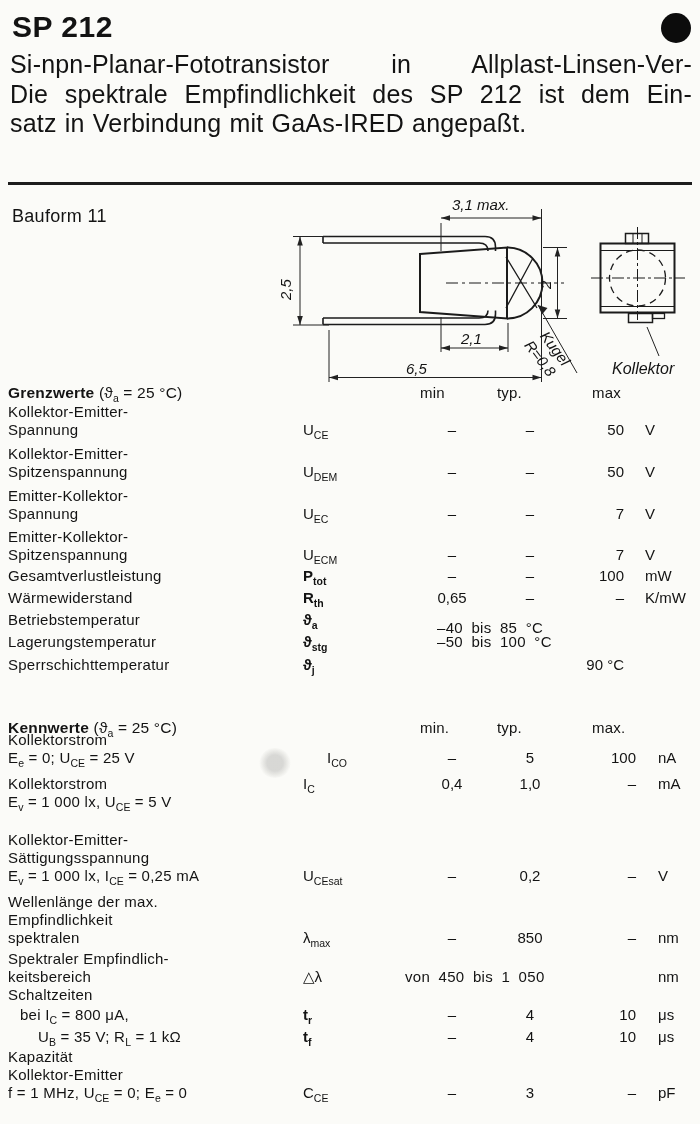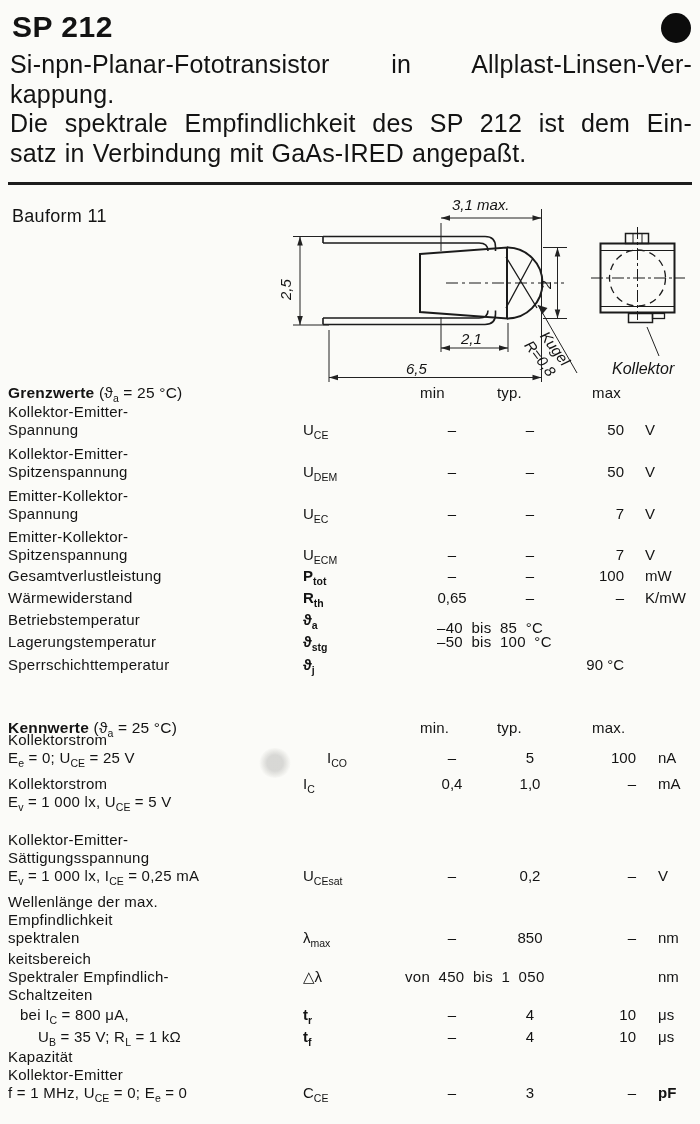--- a/index.html
+++ b/index.html
@@ -42,7 +42,6 @@
 
 <div class="abs" id="para">
   <div class="jl">Si-npn-Planar-Fototransistor in Allplast-Linsen-Ver-</div>
-  <div>kappung.</div>
   <div class="jl">Die spektrale Empfindlichkeit des SP 212 ist dem Ein-</div>
   <div>satz in Verbindung mit GaAs-IRED angepaßt.</div>
 </div>

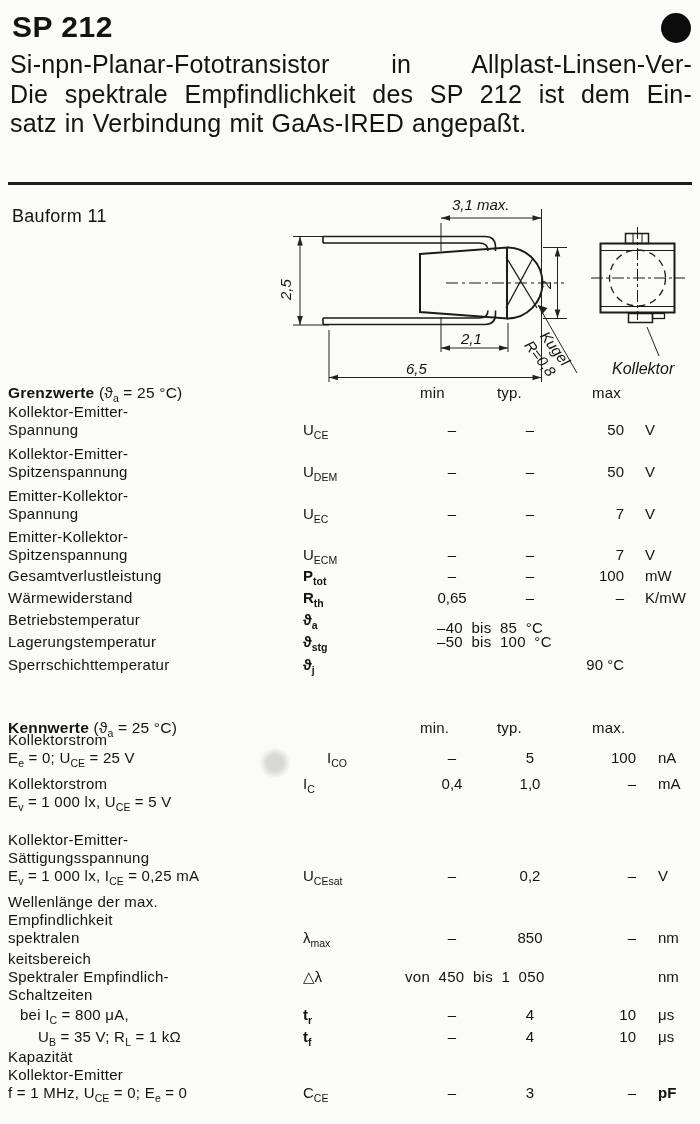--- a/index.html
+++ b/index.html
@@ -248,8 +248,8 @@
       <span class="val unit" style="left: 658px; top: 36px;">nm</span>
     </div>
     <div class="t-row" style="top: 950px;">
+      <div class="lbl"><span>Spektraler Empfindlich-</span></div>
       <div class="lbl"><span>keitsbereich</span></div>
-      <div class="lbl"><span>Spektraler Empfindlich-</span></div>
       <span class="val sym" style="left: 303px; width: 120px; top: 18px;"><span>△λ</span></span>
       <span class="val span-val" style="left: 405px; top: 18px;">von 450 bis 1 050</span>
       <span class="val unit" style="left: 658px; top: 18px;">nm</span>

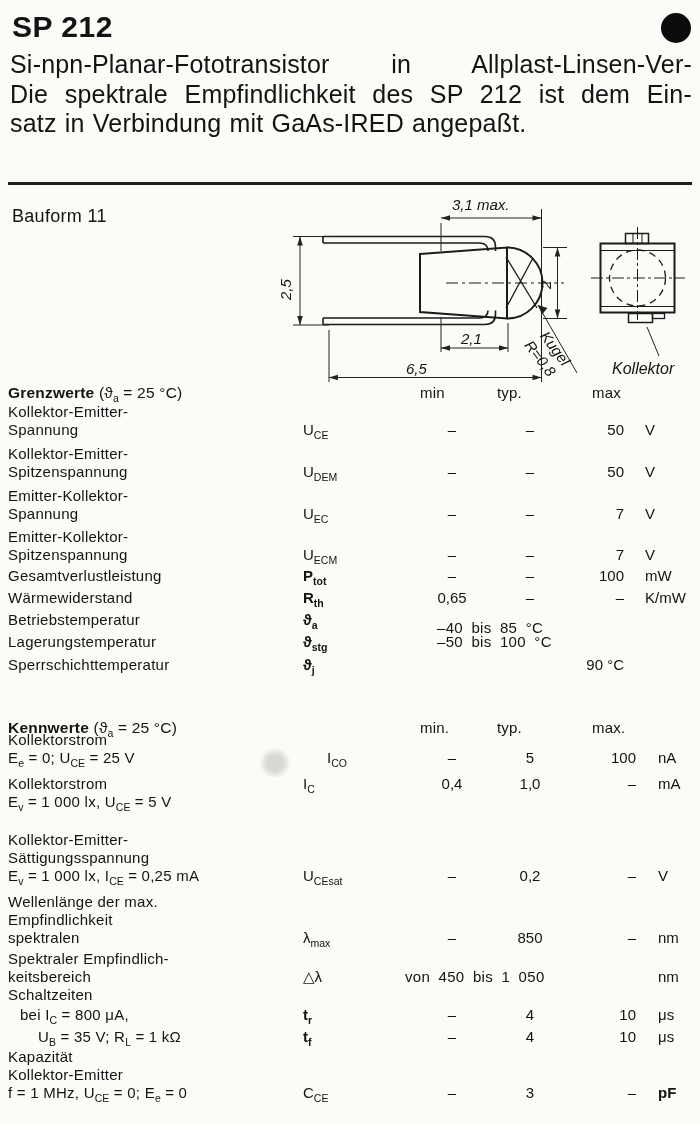--- a/index.html
+++ b/index.html
@@ -281,7 +281,7 @@
       <span class="val" style="left: 420px; width: 64px; text-align: center; top: 36px;">–</span>
       <span class="val" style="left: 497px; width: 66px; text-align: center; top: 36px;">3</span>
       <span class="val" style="left: 574px; width: 62px; text-align: right; top: 36px;">–</span>
-      <span class="val unit" style="left: 658px; top: 36px; font-weight: bold;">pF</span>
+      <span class="val unit" style="left: 658px; top: 36px;">pF</span>
     </div>
   </div>
 

